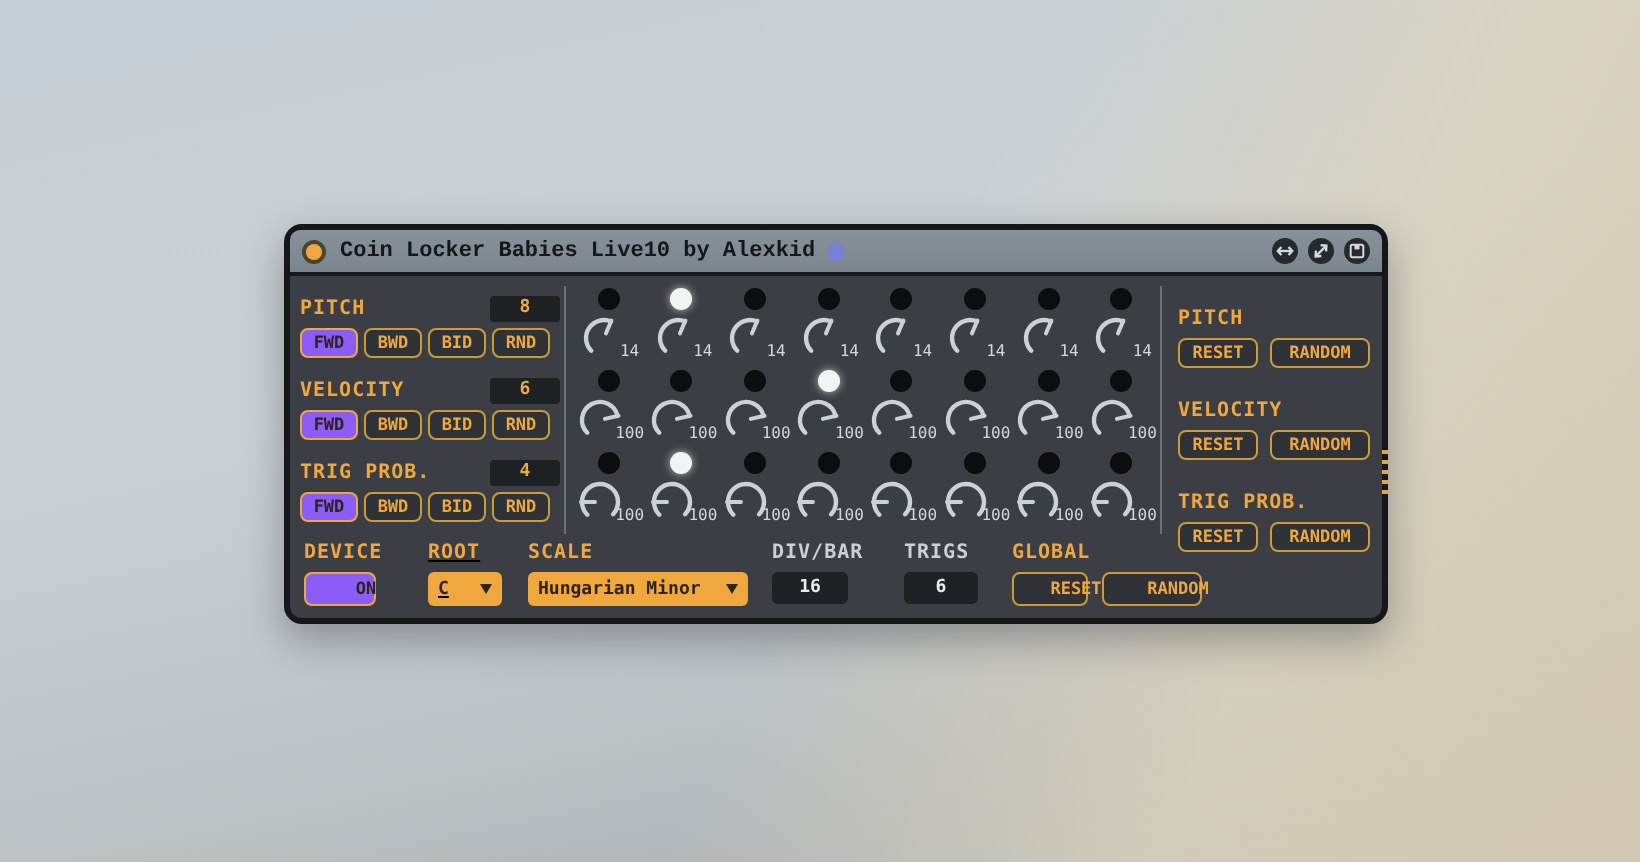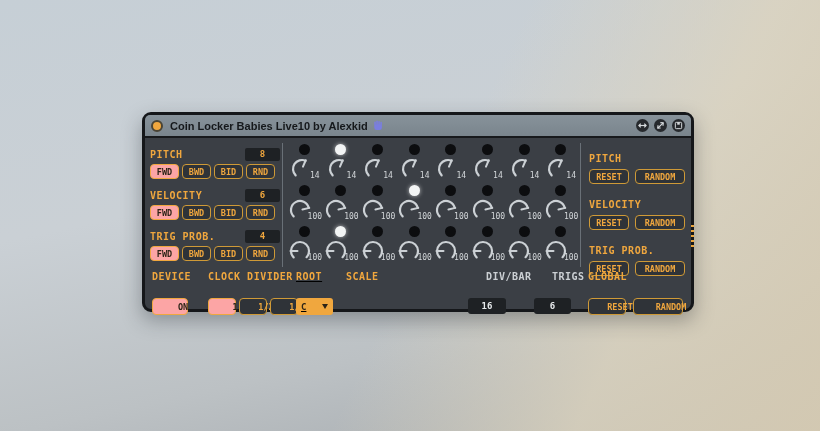--- a/index.html
+++ b/index.html
@@ -23,7 +23,7 @@
   }
   .activator{width:12px;height:12px;border-radius:50%;background:#f0a73e;
     border:2px solid #4a4434;box-sizing:border-box;margin-right:7px;flex:none;}
-  .title{font-family:Liberation Sans, sans-serif;font-size:11px;font-weight:bold;
+  .title{font-family:Liberation Mono, monospace;font-size:11px;font-weight:bold;
     color:#15181b;white-space:nowrap;}
   .hand{margin-left:5px;flex:none;display:flex;}
   .tb-buttons{margin-left:auto;display:flex;gap:5px;}

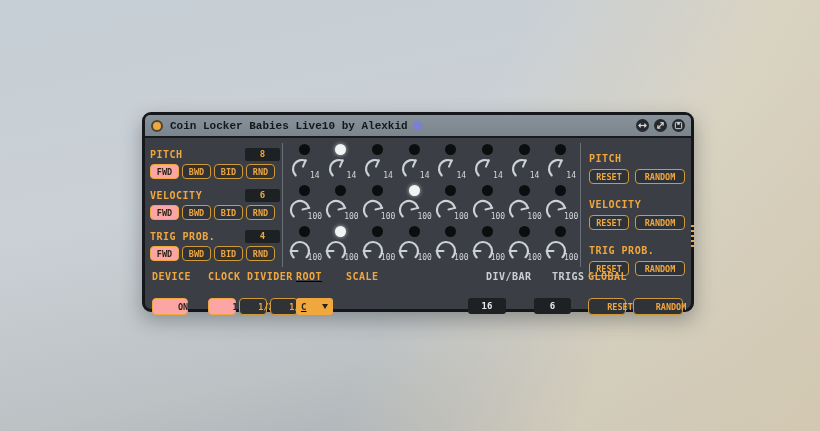--- a/index.html
+++ b/index.html
@@ -42,7 +42,7 @@
     color:#f0a73e;font-family:"DejaVu Sans Mono",monospace;font-size:8.5px;font-weight:bold;
     display:flex;align-items:center;justify-content:center;padding:0;box-sizing:border-box;cursor:pointer;
   }
-  .pill.on{background:#fca5a5;border-color:#f0a73e;color:#2c2417;}
+  .pill.on{background:#8b5cf6;border-color:#f0a73e;color:#2c2417;}
   
   .left-panel{position:absolute;left:5px;top:9px;width:130px;}
   .lp-group{margin-bottom:9px;}

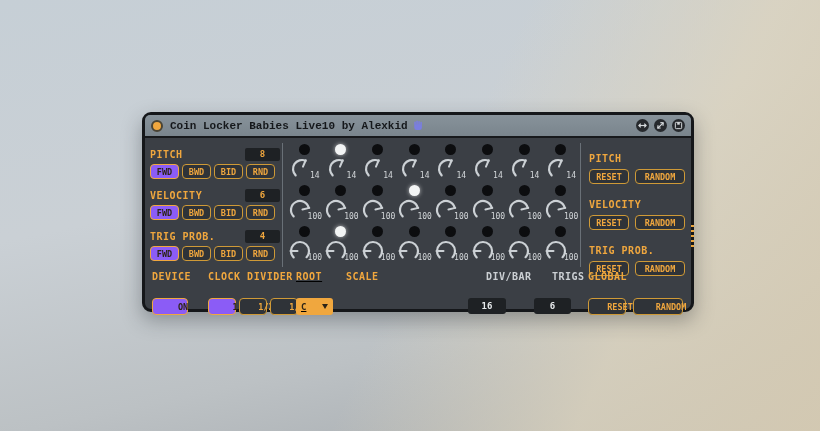--- a/index.html
+++ b/index.html
@@ -64,7 +64,7 @@
   .rp-btns{display:flex;gap:6px;margin-top:3px;}
   
   .bottom-bar{position:absolute;left:5px;right:3px;top:133px;display:flex;align-items:flex-start;}
-  .bb-col{display:flex;flex-direction:column;gap:16px;}
+  .bb-col{display:flex;flex-direction:column;gap:4px;}
   .bb-row{display:flex;gap:3px;}
   .dd{height:17px;background:#f0a73e;border-radius:3px;display:flex;align-items:center;
     justify-content:space-between;padding:0 5px;color:#2c2417;font-size:9px;font-weight:bold;

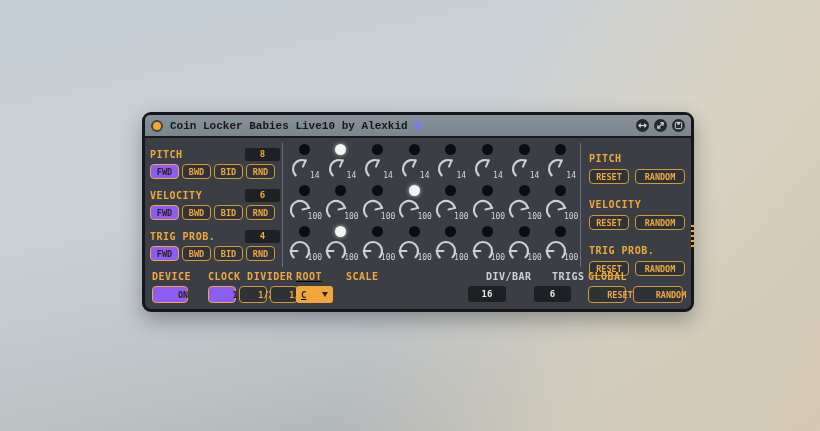--- a/index.html
+++ b/index.html
@@ -443,14 +443,6 @@
           <span class="lbl">DEVICE</span>
           <button class="pill bb on" style="width:36px">ON</button>
         </div>
-        <div class="bb-col" style="margin-left:12px;width:70px;">
-          <span class="lbl">CLOCK DIVIDER</span>
-          <div class="bb-row">
-            <button class="pill bb on" style="width:22px">1</button>
-            <button class="pill bb" style="width:21px">1/2</button>
-            <button class="pill bb" style="width:21px">1/4</button>
-          </div>
-        </div>
         <div class="bb-col" style="margin-left:18px;width:37px;text-decoration:underline;">
           <span class="lbl">ROOT</span>
           <div class="dd">

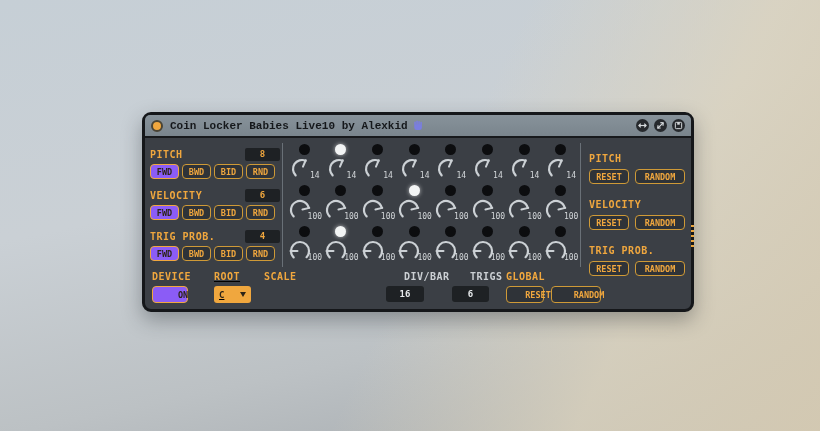--- a/index.html
+++ b/index.html
@@ -33,7 +33,7 @@
   .body{position:relative;height:172px;}
   .vdiv{position:absolute;top:5px;width:1px;height:124px;background:#697077;}
   .lbl{font-size:10px;font-weight:bold;color:#f0a73e;letter-spacing:.5px;white-space:nowrap;}
-  .lbl.gray{color:#ccd0d4;margin-left:18px;}
+  .lbl.gray{color:#ccd0d4;}
   .numbox{background:#1e2124;color:#f0a73e;font-size:9px;font-weight:bold;
     text-align:center;border-radius:2px;height:13px;line-height:13px;}
   .numbox.white{color:#e8ebed;height:16px;line-height:16px;border-radius:3px;}

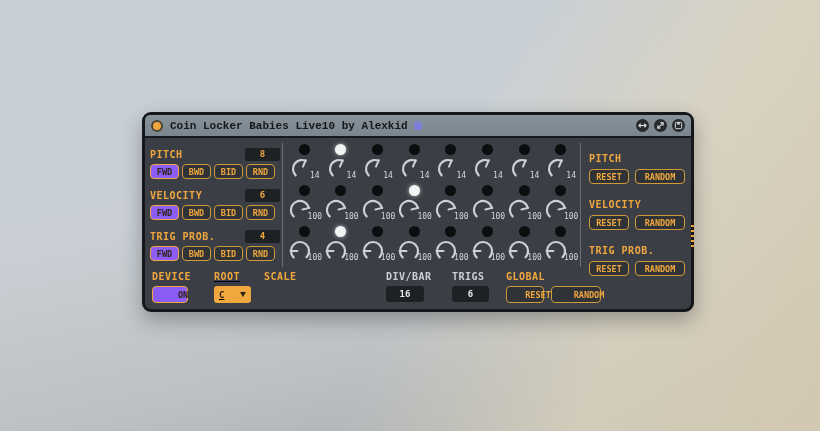--- a/index.html
+++ b/index.html
@@ -452,6 +452,10 @@
         </div>
         <div class="bb-col" style="margin-left:13px;width:110px;">
           <span class="lbl">SCALE</span>
+          <div class="dd">
+            <span>Hungarian Minor</span>
+            <span class="dd-arrow"></span>
+          </div>
         </div>
         <div class="bb-col" style="margin-left:12px;width:38px;">
           <span class="lbl gray">DIV/BAR</span>

